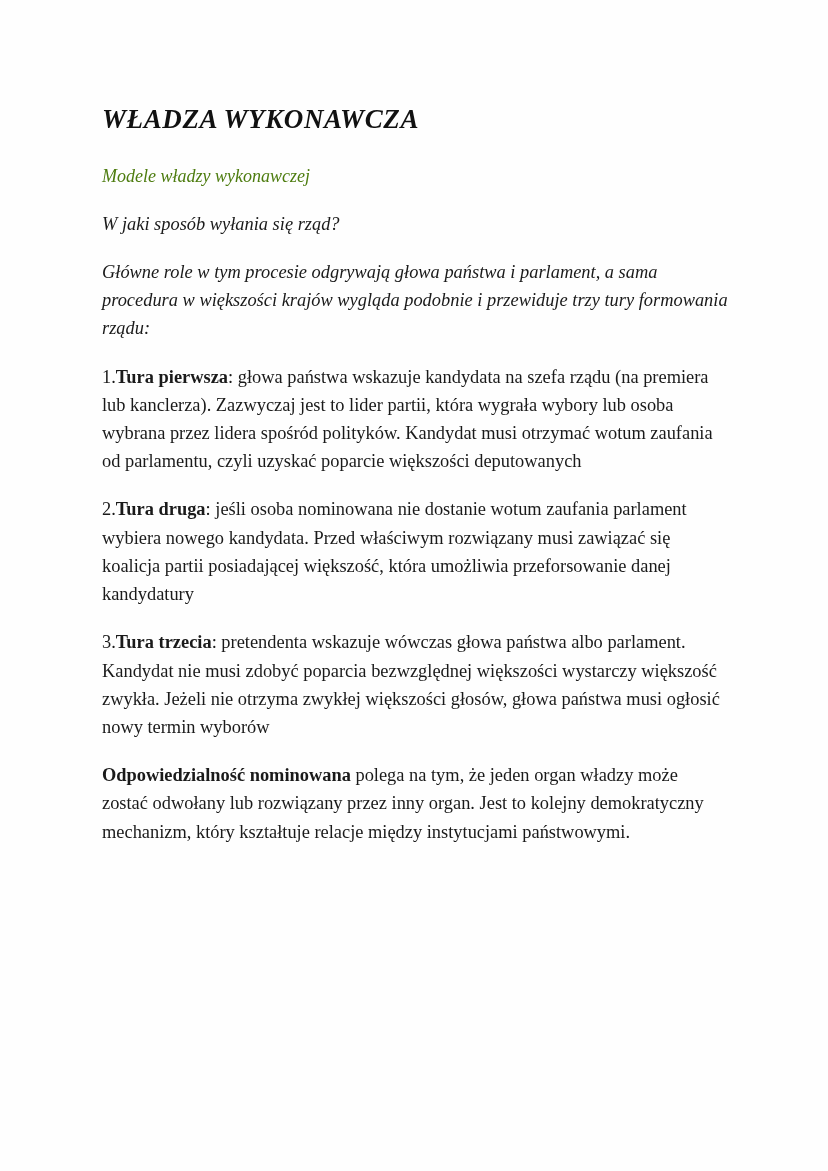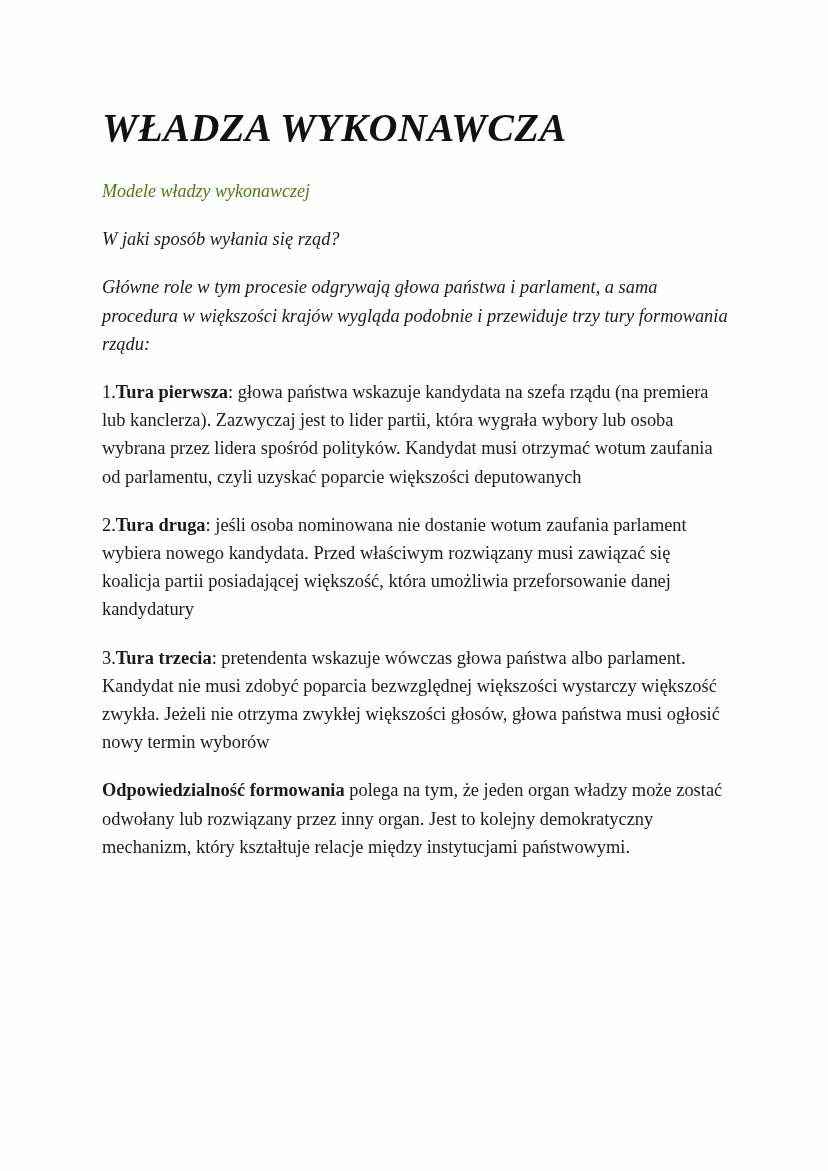--- a/index.html
+++ b/index.html
@@ -28,7 +28,7 @@
     width: 626px;
   }
   h1.doc-title {
-    font-size: 40px;
+    font-size: 27px;
     font-weight: bold;
     font-style: italic;
     letter-spacing: 0.6px;

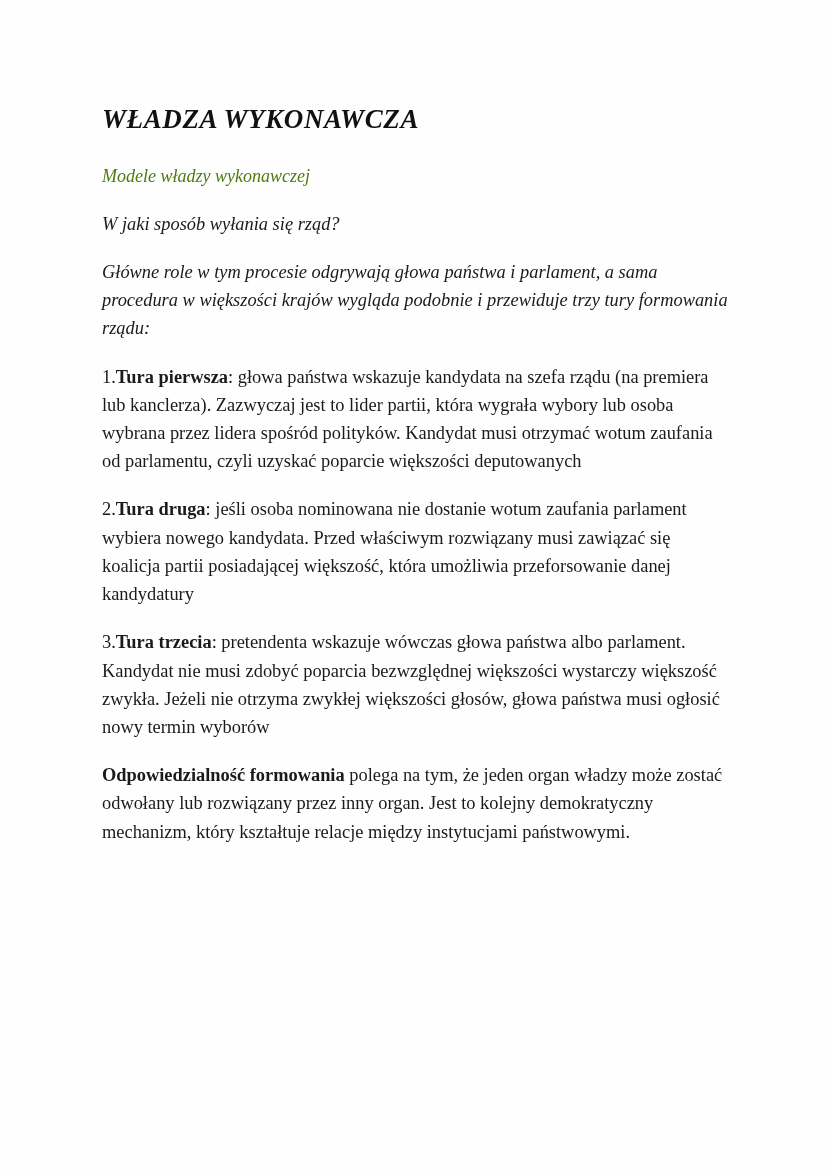--- a/index.html
+++ b/index.html
@@ -98,7 +98,7 @@
 
 
     <p class="para">
-      <span class="lead">Odpowiedzialność formowania</span><span> polega na tym, że jeden organ władzy może zostać odwołany lub rozwiązany przez inny organ. Jest to kolejny demokratyczny mechanizm, który kształtuje relacje między instytucjami państwowymi.</span>
+      <span class="lead">Odpowiedzialność nominowana</span><span> polega na tym, że jeden organ władzy może zostać odwołany lub rozwiązany przez inny organ. Jest to kolejny demokratyczny mechanizm, który kształtuje relacje między instytucjami państwowymi.</span>
     </p>
 
 

